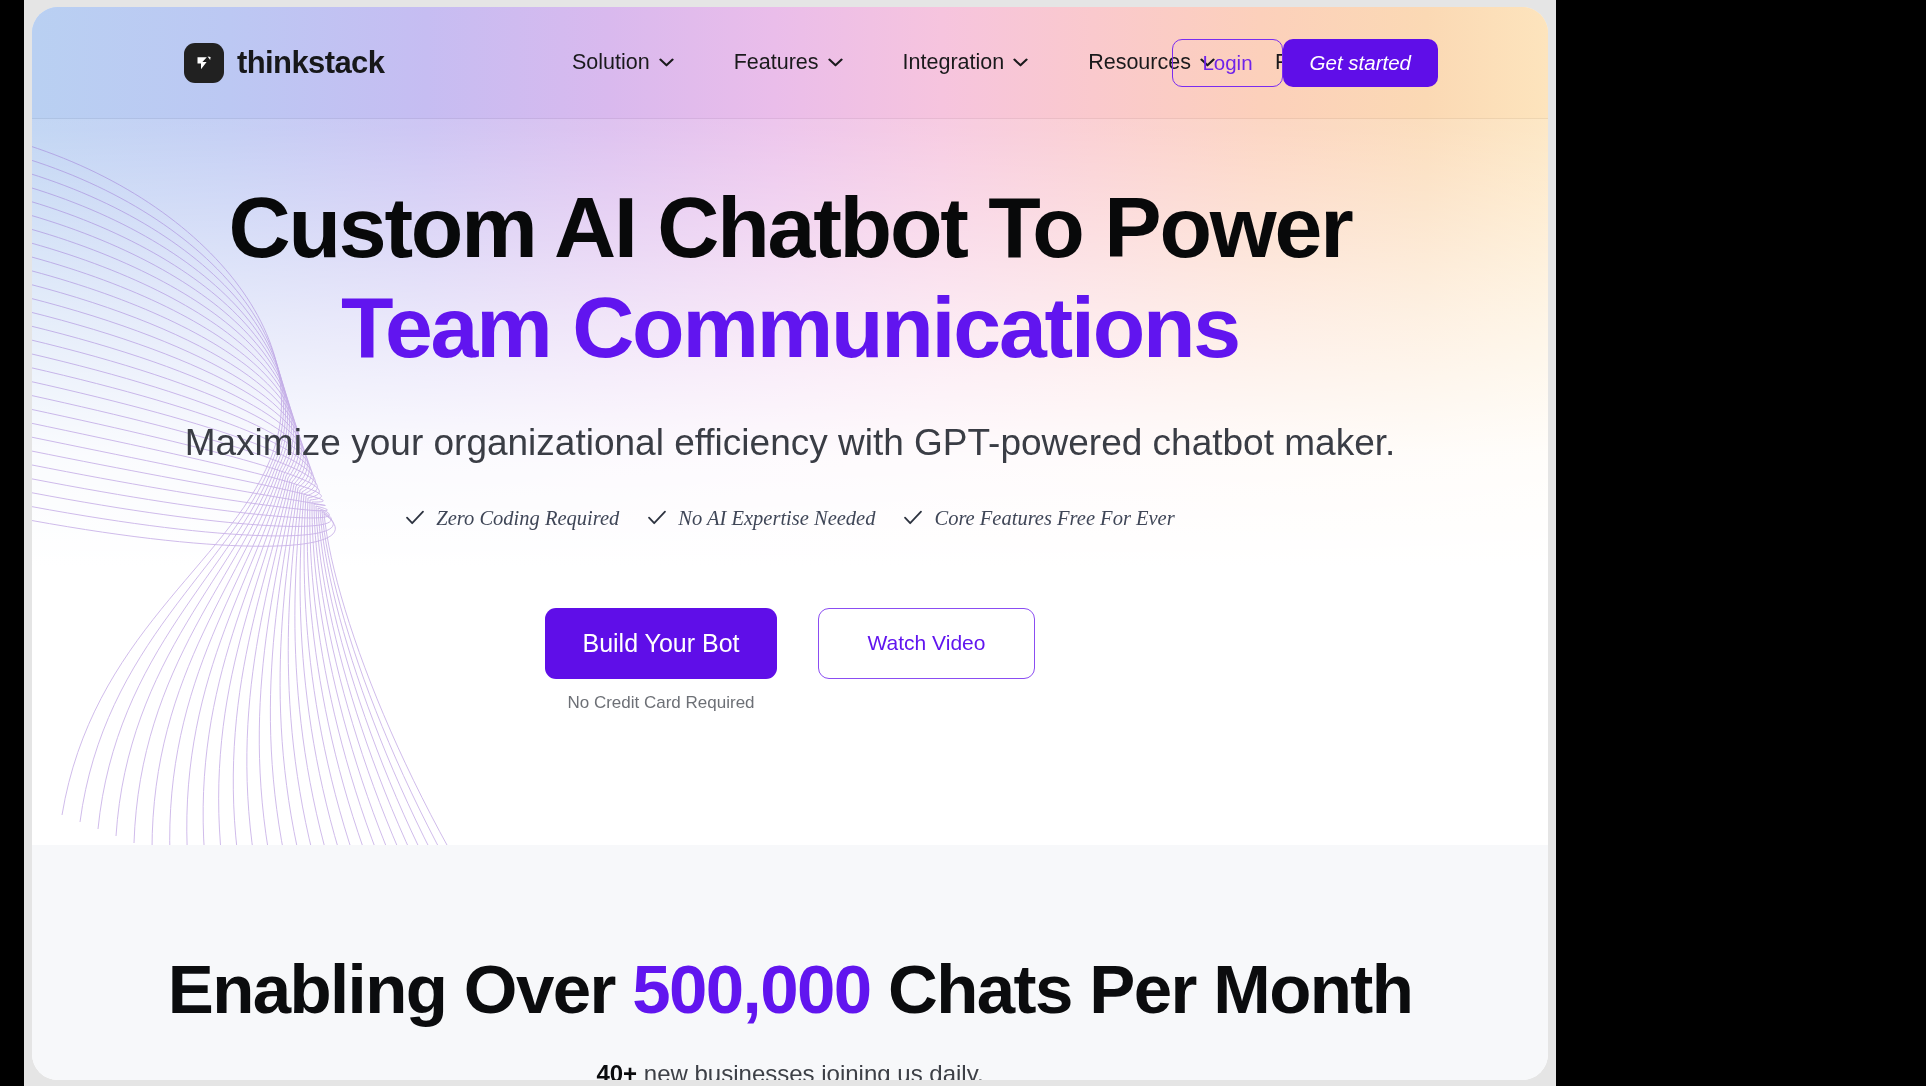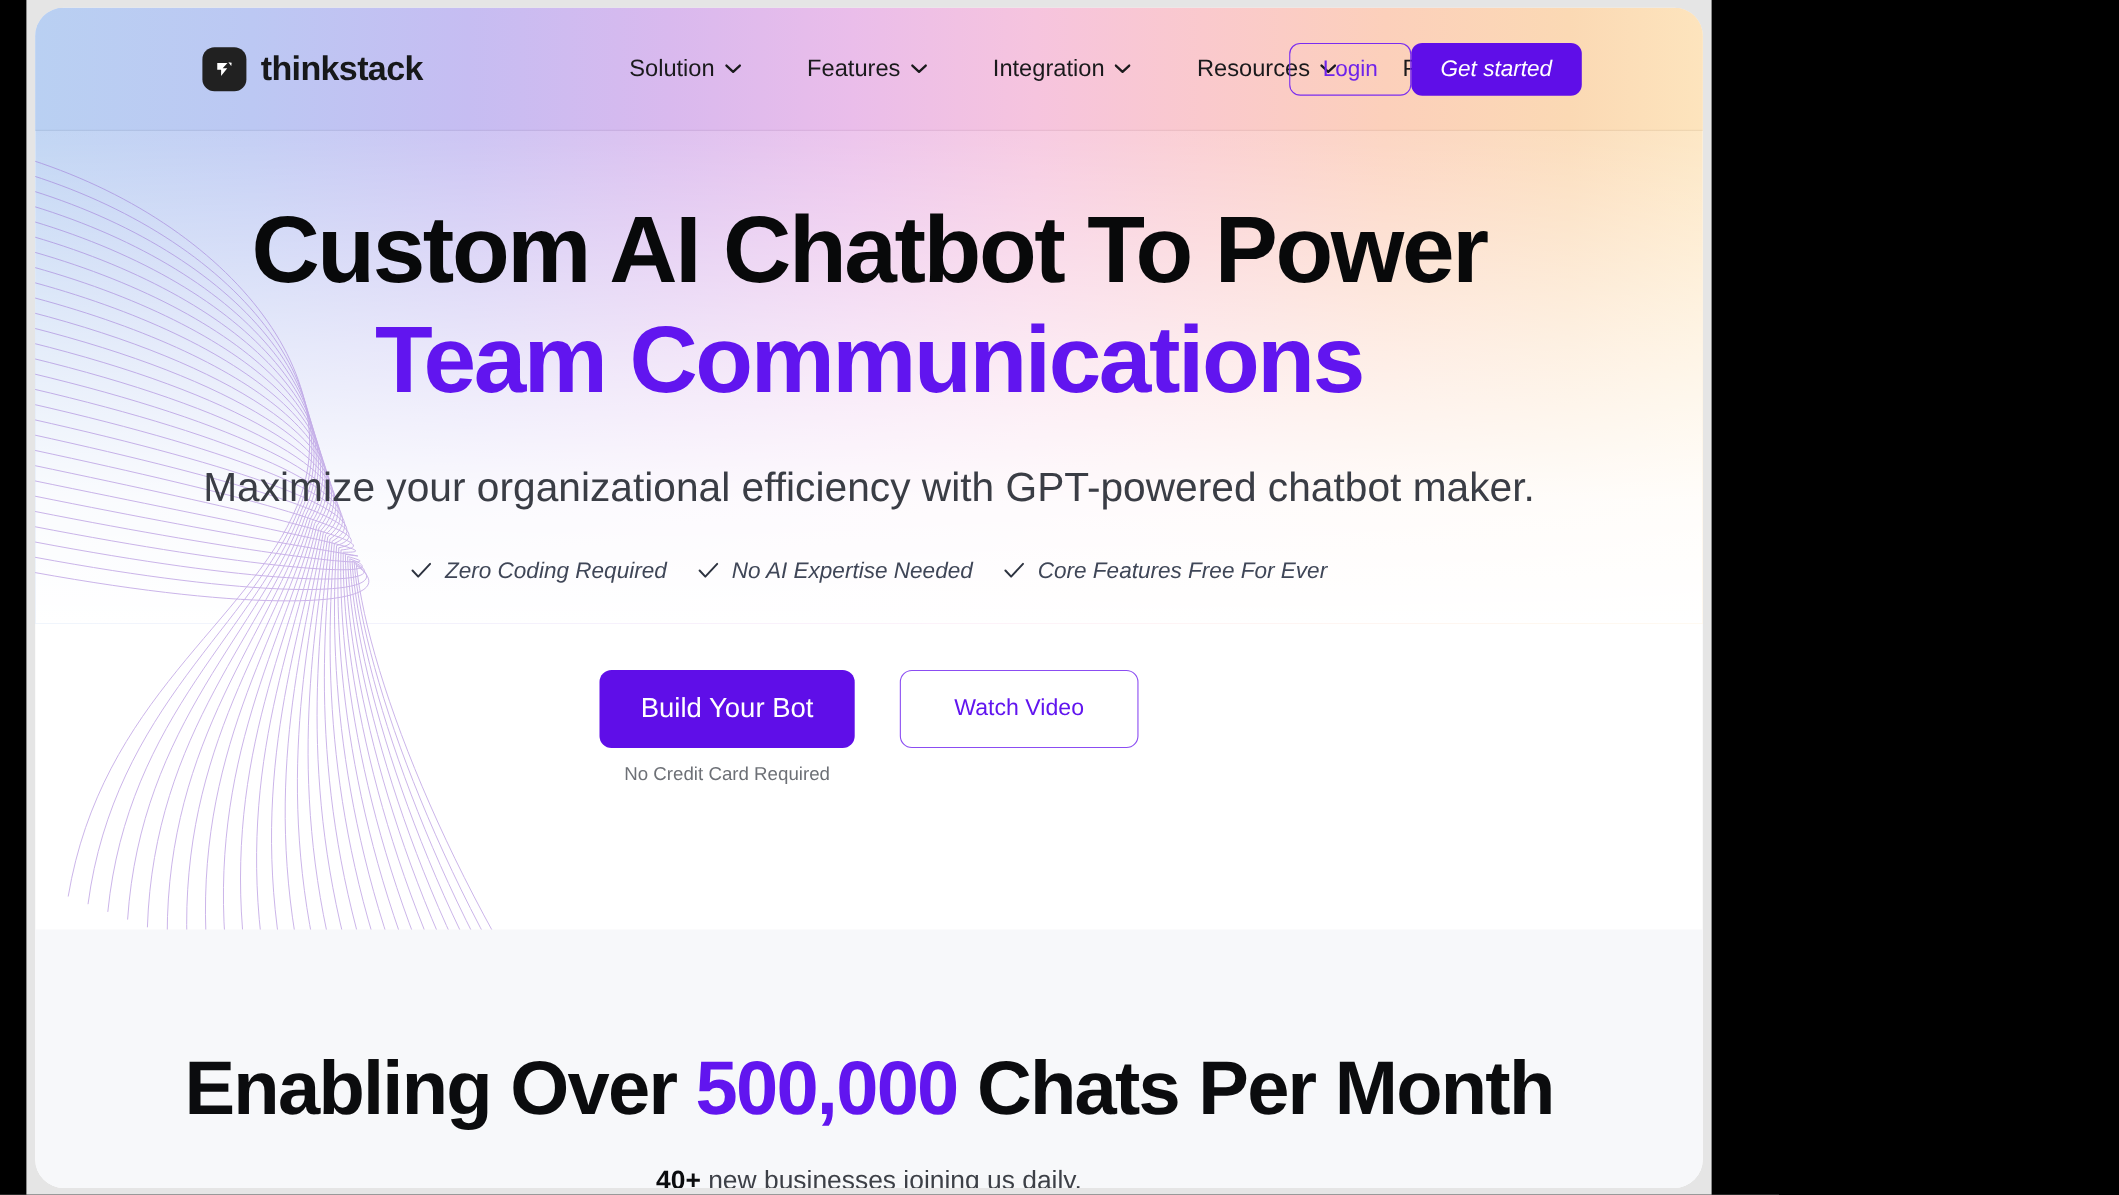--- a/index.html
+++ b/index.html
@@ -200,6 +200,7 @@
     justify-content: center;
     align-items: flex-end;
     gap: 28px;
+    font-family: Liberation Serif, serif;
   }
   .feature {
     display: flex;

